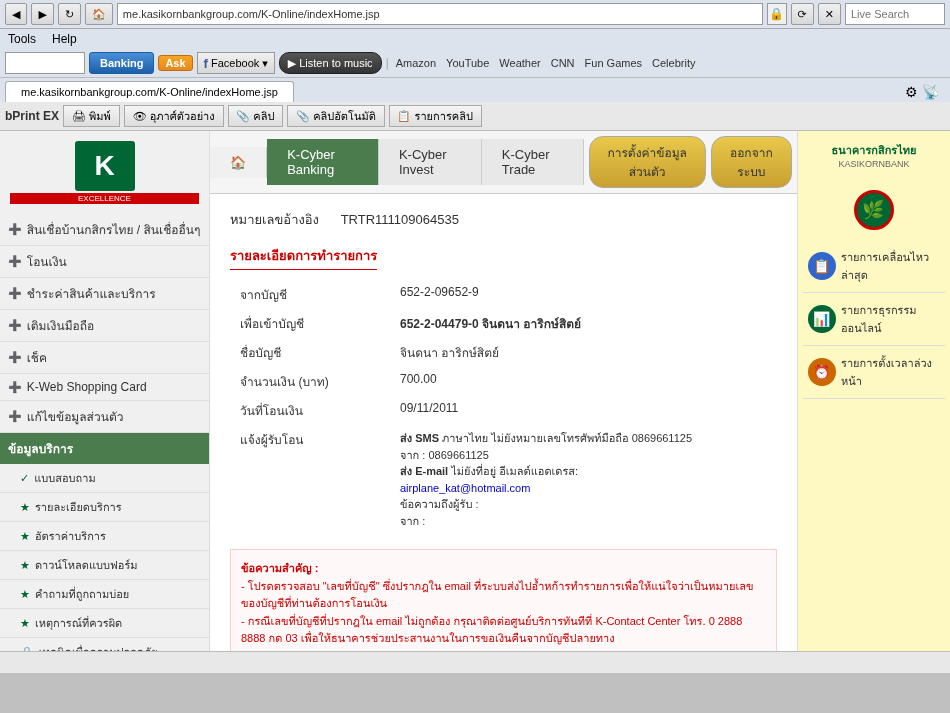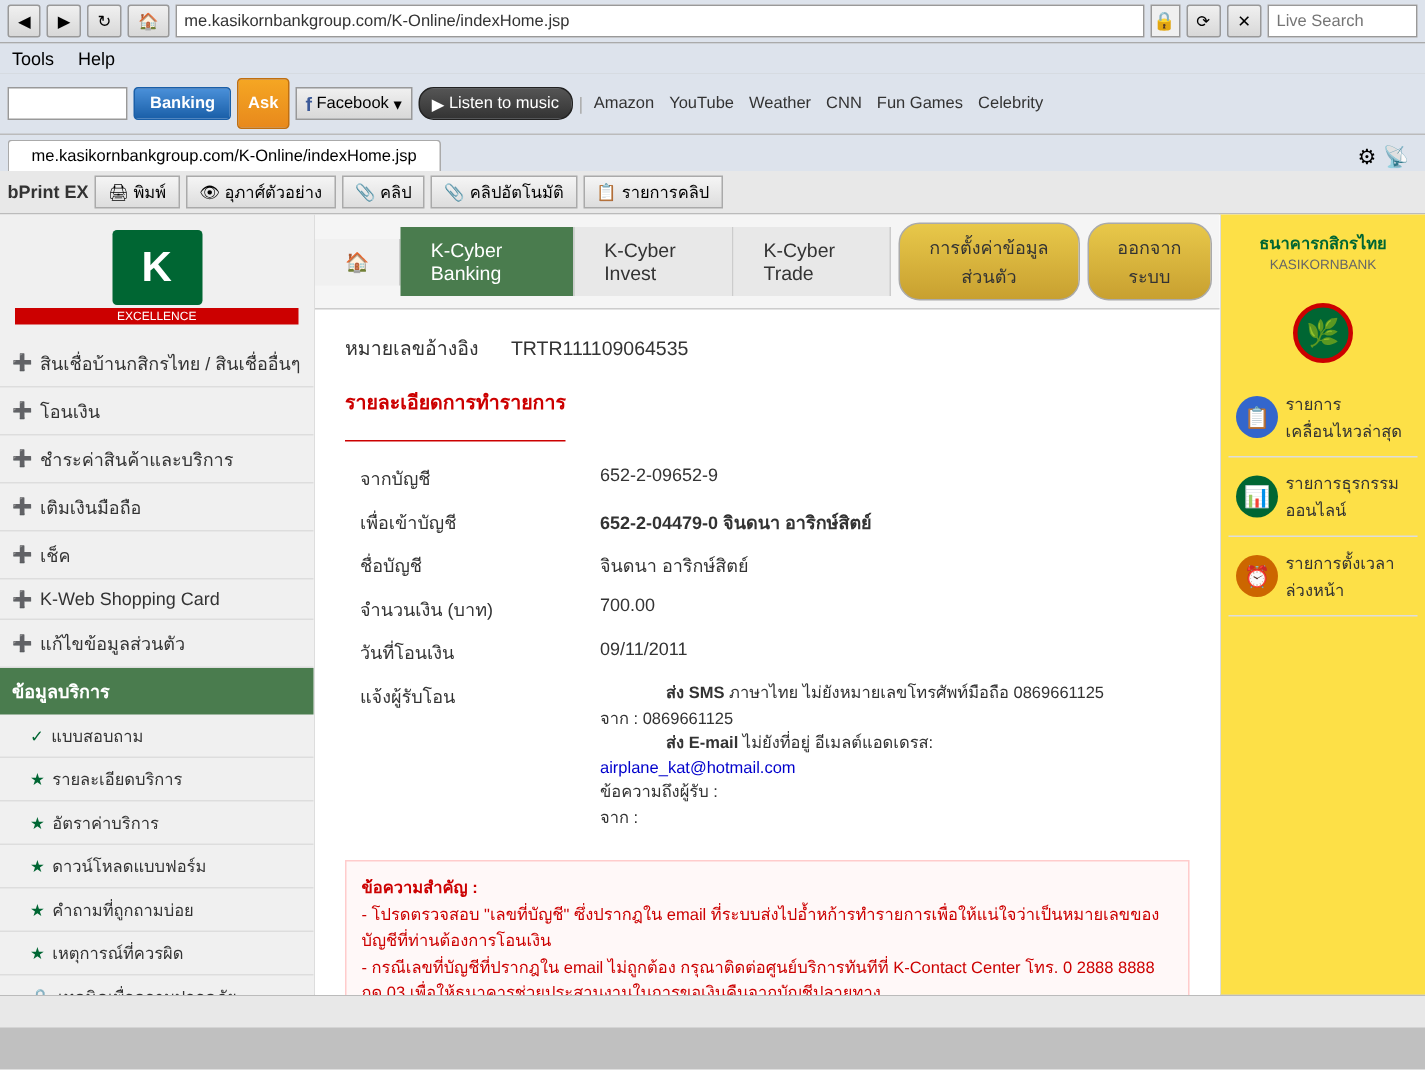--- a/index.html
+++ b/index.html
@@ -15,7 +15,7 @@
 
     .bookmark-bar { display: flex; align-items: center; padding: 3px 5px; background: #dde3ec; border-bottom: 1px solid #bbb; gap: 4px; flex-wrap: nowrap; overflow: hidden; }
     .search-btn { background: linear-gradient(to bottom, #4a90d9, #1a5fa8); color: white; border: 1px solid #1a5fa8; height: 22px; padding: 0 10px; font-size: 11px; cursor: pointer; border-radius: 3px; font-weight: bold; }
-    .ask-btn { background: linear-gradient(to bottom, #f5a623, #e8891c); color: white; border: 1px solid #c06f10; height: 34px; padding: 0 6px; font-size: 11px; cursor: pointer; border-radius: 3px; font-weight: bold; }
+    .ask-btn { background: linear-gradient(to bottom, #f5a623, #e8891c); color: white; border: 1px solid #c06f10; height: 16px; padding: 0 6px; font-size: 11px; cursor: pointer; border-radius: 3px; font-weight: bold; }
     .fb-btn { background: linear-gradient(to bottom, #f0f0f0, #d8d8d8); border: 1px solid #999; height: 22px; padding: 0 6px; font-size: 11px; cursor: pointer; display: flex; align-items: center; gap: 3px; }
     .music-btn { background: linear-gradient(to bottom, #555, #333); color: white; border: 1px solid #222; height: 22px; padding: 0 8px; font-size: 11px; cursor: pointer; display: flex; align-items: center; gap: 3px; border-radius: 10px; }
     .bookmark-link { font-size: 11px; cursor: pointer; color: #333; white-space: nowrap; padding: 0 3px; }

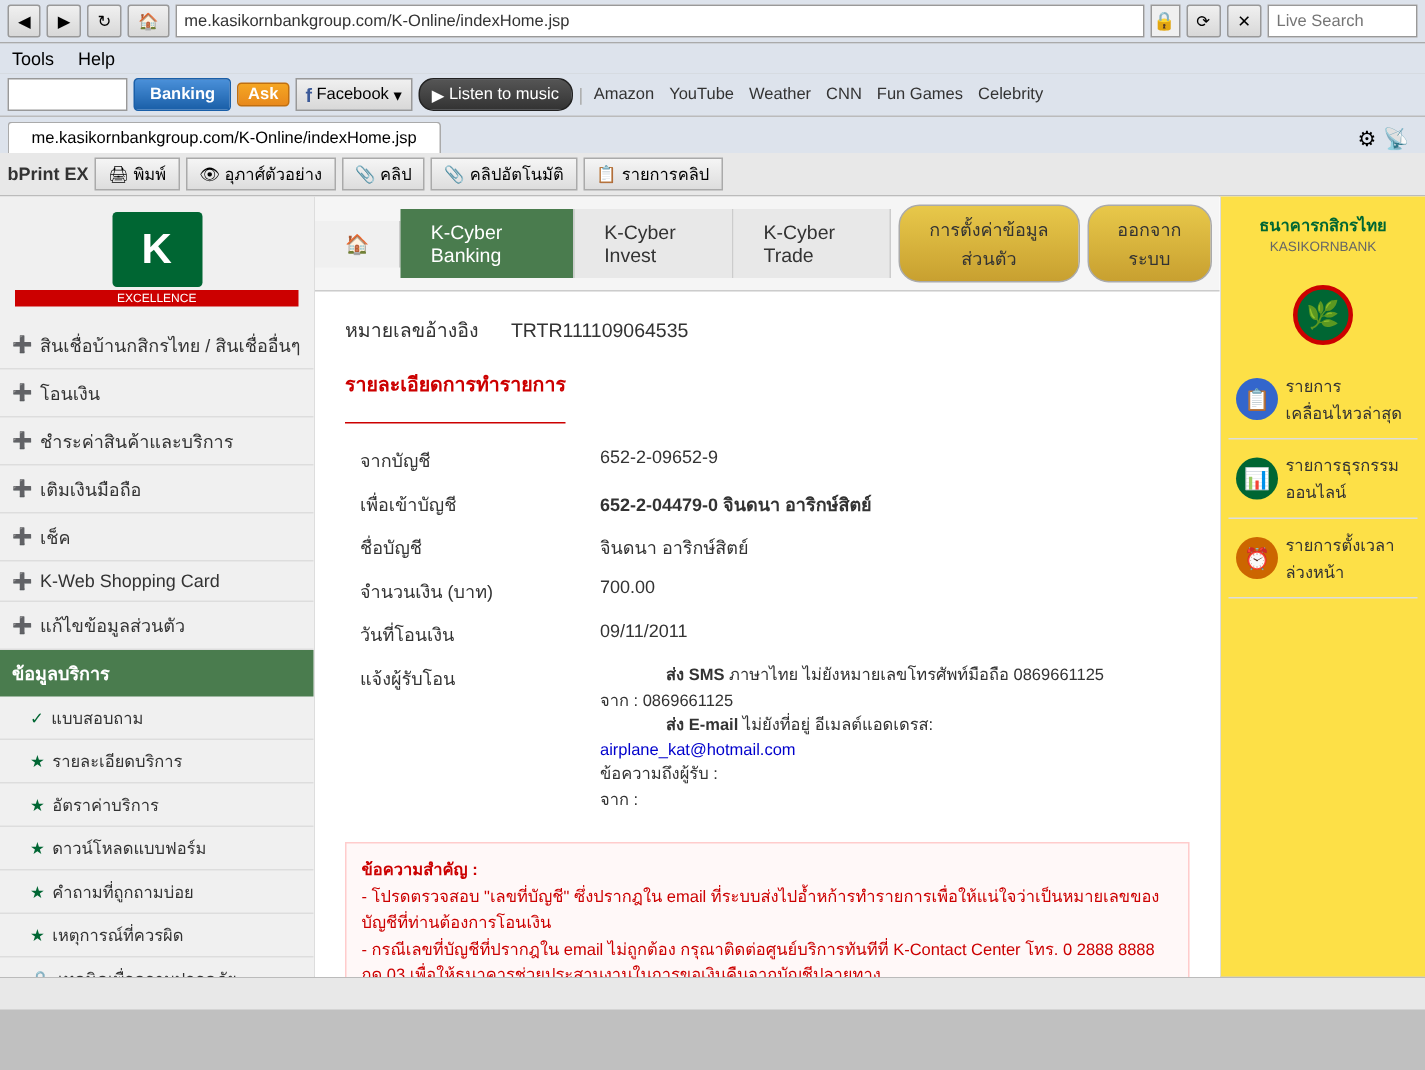--- a/index.html
+++ b/index.html
@@ -81,7 +81,7 @@
     .note-text { color: #cc0000; font-size: 11px; }
 
     
-    .right-sidebar { width: 137px; background: #fde047; border-left: 1px solid #ddd; padding: 10px 5px; flex-shrink: 0; }
+    .right-sidebar { width: 153px; background: #fef9c3; border-left: 1px solid #ddd; padding: 10px 5px; flex-shrink: 0; }
     .bank-logo-right { text-align: center; margin-bottom: 10px; }
     .bank-name-th { font-size: 11px; color: #006633; font-weight: bold; }
     .bank-logo-icon { width: 40px; height: 40px; background: #006633; border-radius: 50%; display: inline-flex; align-items: center; justify-content: center; color: white; font-size: 18px; border: 3px solid #cc0000; }

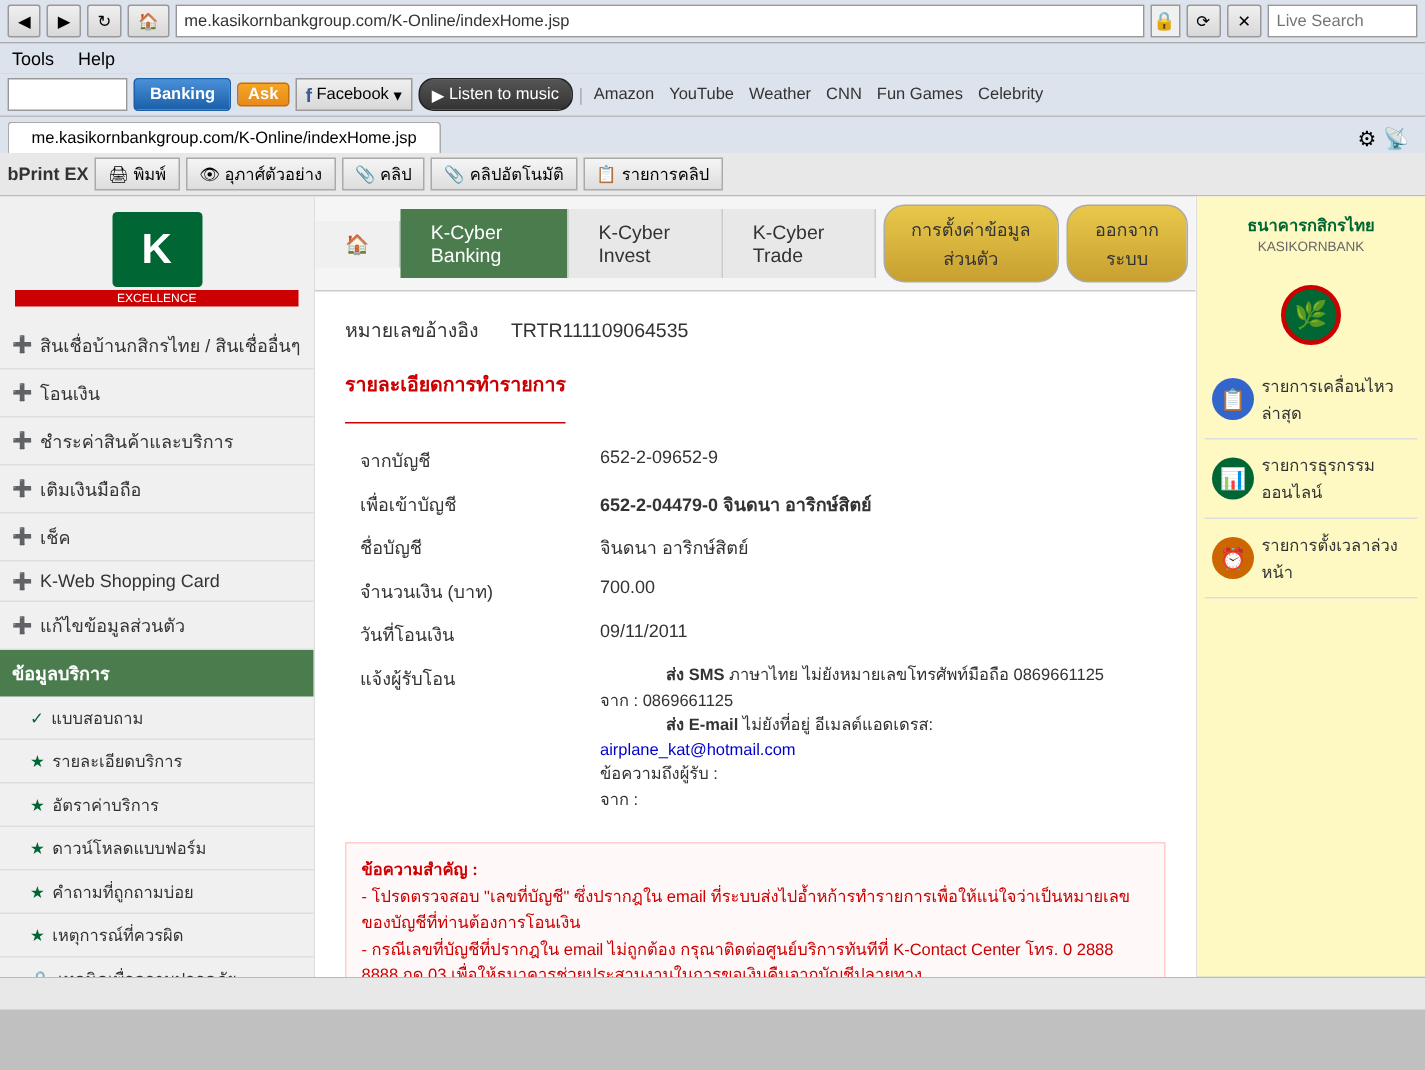--- a/index.html
+++ b/index.html
@@ -68,7 +68,7 @@
     .ref-number span { font-weight: normal; }
     .ref-value { color: #333; font-size: 13px; }
     
-    .section-title { color: #cc0000; font-size: 13px; font-weight: bold; margin-bottom: 10px; border-bottom: 1px solid #cc0000; padding-bottom: 15px; display: inline-block; }
+    .section-title { color: #cc0000; font-size: 13px; font-weight: bold; margin-bottom: 10px; border-bottom: 1px solid #cc0000; padding-bottom: 3px; display: inline-block; }
     
     .detail-table { width: 100%; border-collapse: collapse; margin-bottom: 15px; }
     .detail-table tr td { padding: 5px 10px; font-size: 12px; vertical-align: top; }

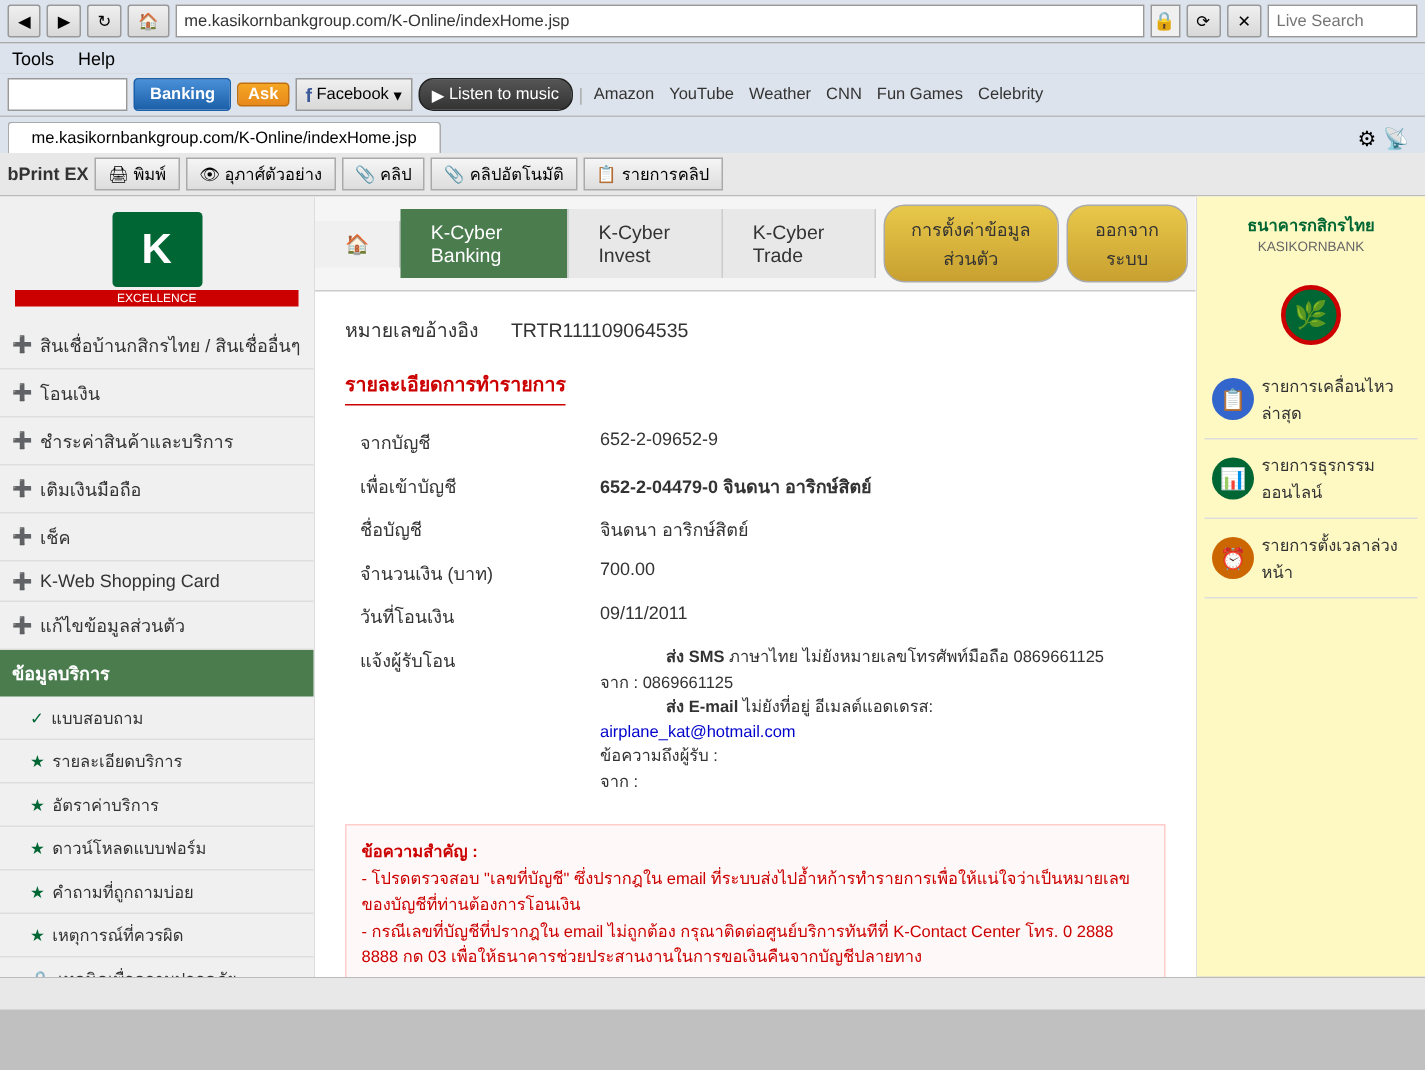--- a/index.html
+++ b/index.html
@@ -93,7 +93,7 @@
     .right-icon.orange { background: #cc6600; color: white; }
 
     .sms-info { font-size: 11px; line-height: 1.5; color: #333; }
-    .sms-label { font-weight: bold; margin-left: 44px; }
+    .sms-label { font-weight: bold; }
     .email-link { color: #0000cc; }
     
     

